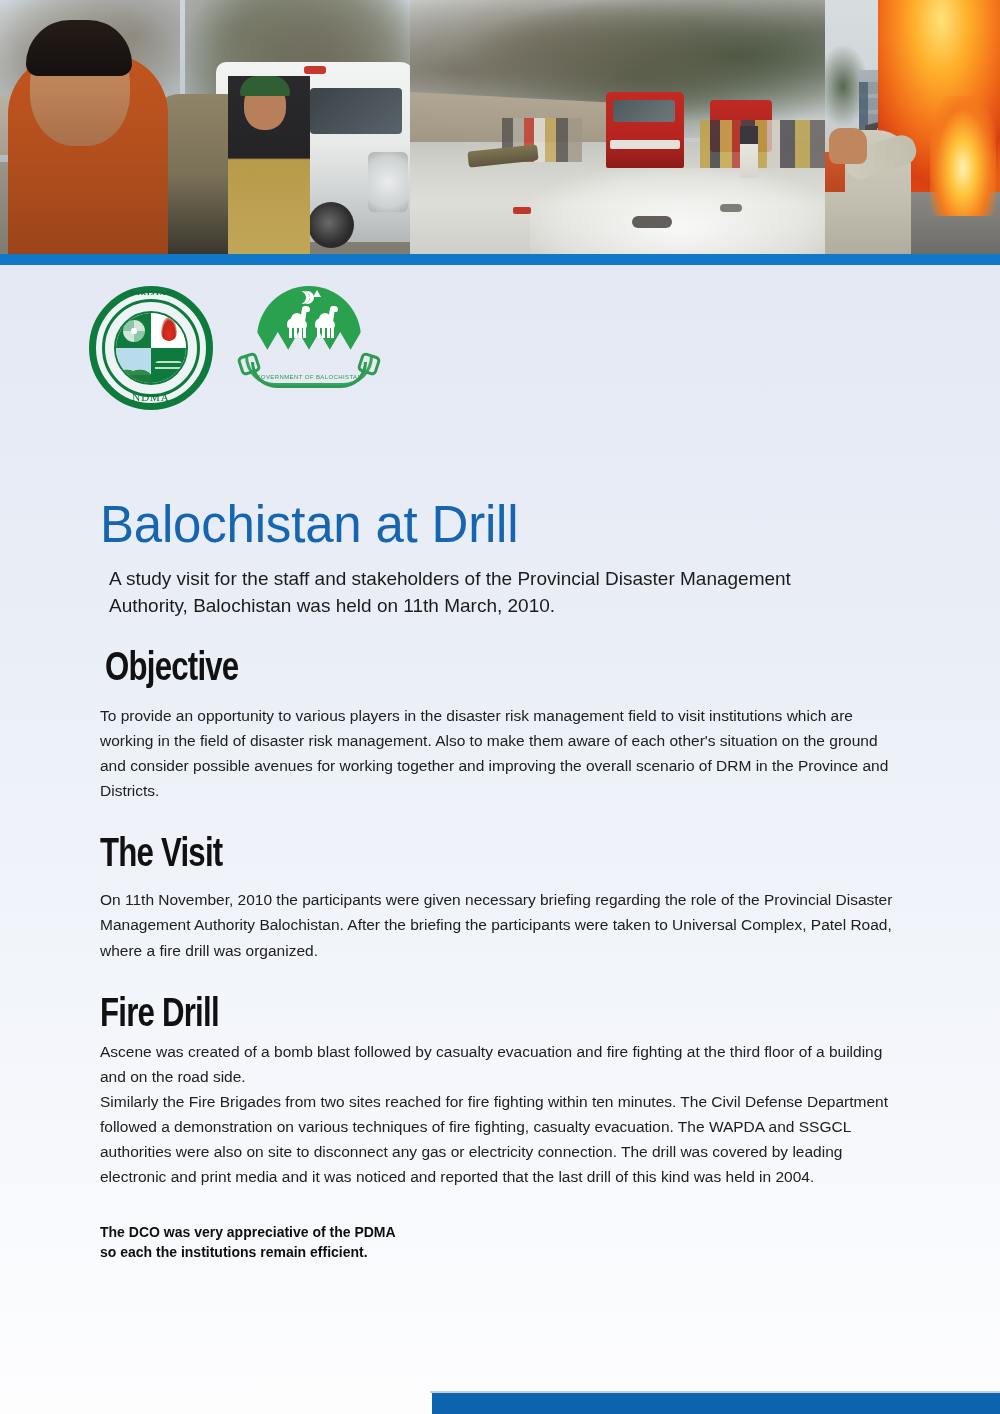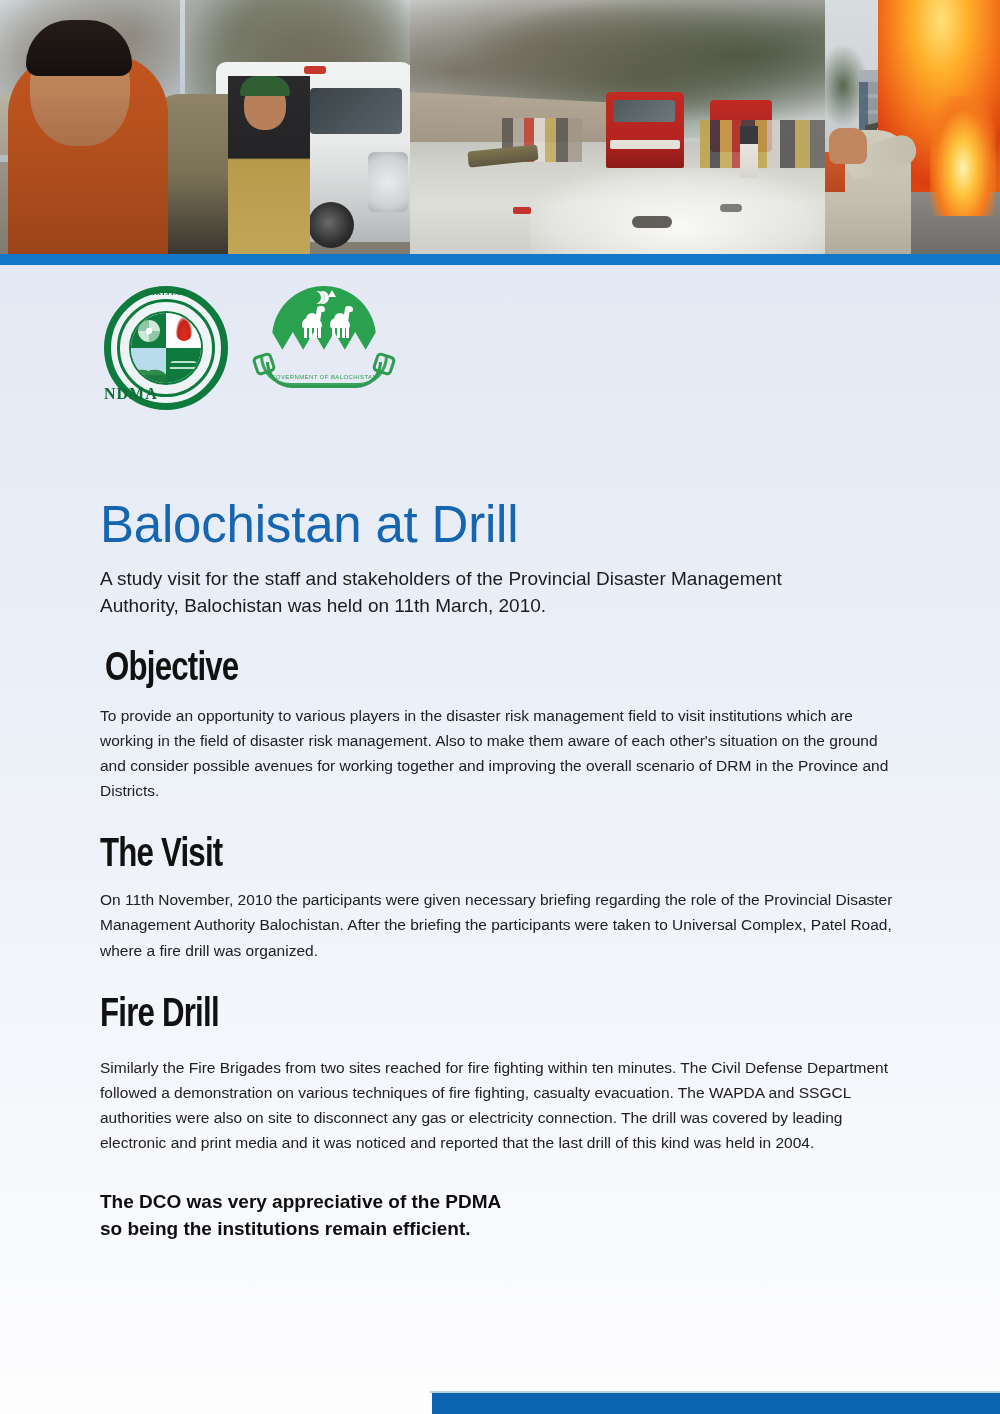--- a/index.html
+++ b/index.html
@@ -268,7 +268,7 @@
   
   .logos {
     position: absolute;
-    top: 286px; left: 104px;
+    top: 286px; left: 89px;
     display: flex;
     align-items: flex-start;
     gap: 26px;

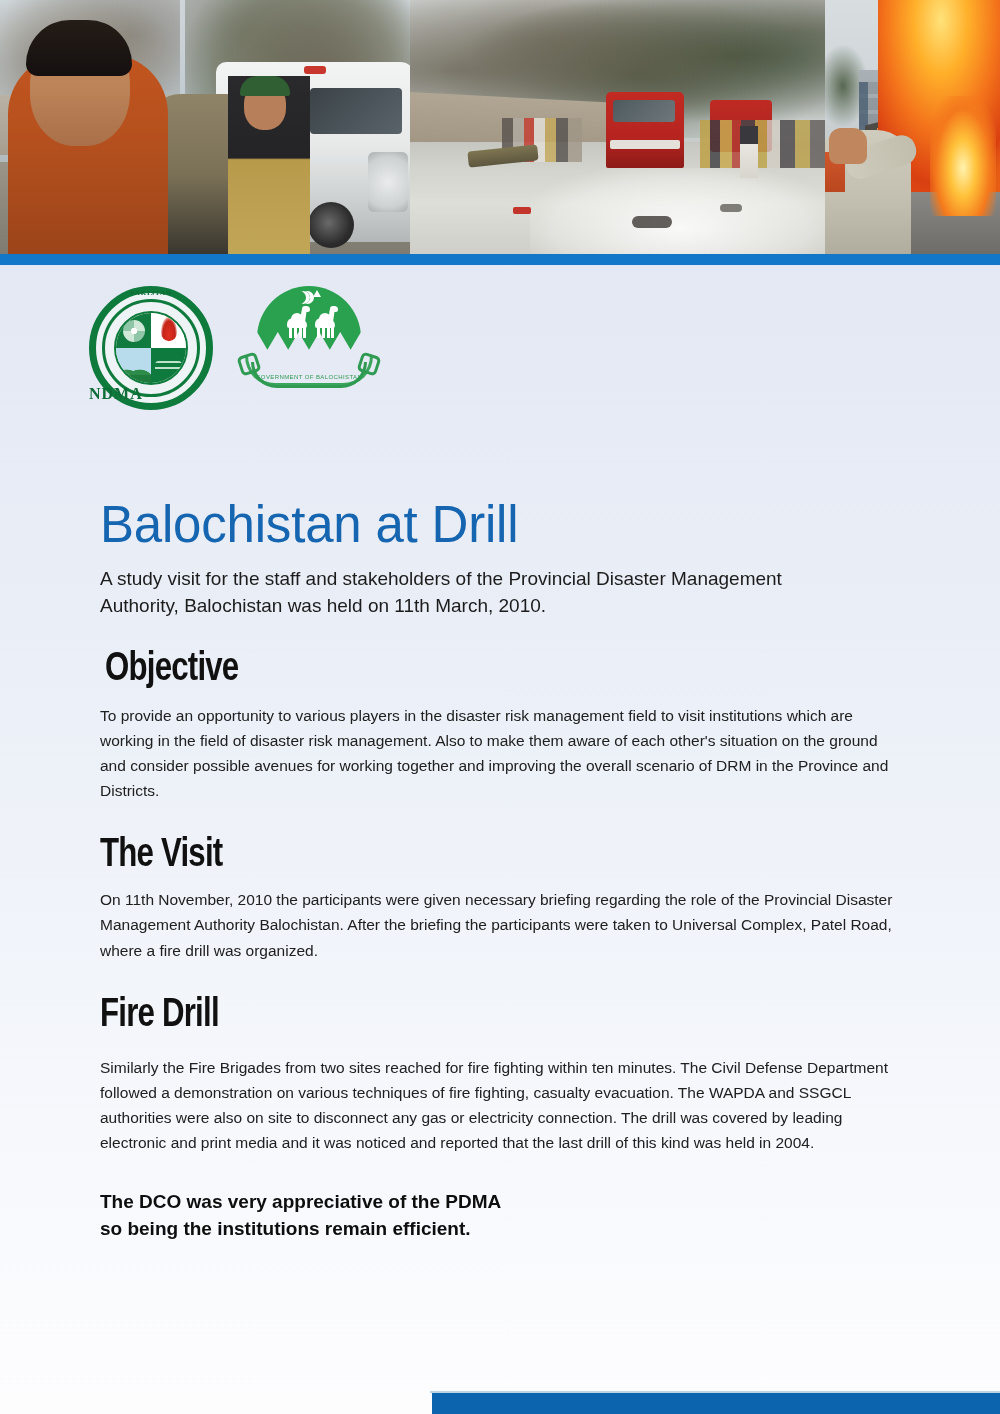--- a/index.html
+++ b/index.html
@@ -339,8 +339,8 @@
   }
   .ndma-label {
     position: absolute; bottom: 7px; left: 0; width: 100%;
-    text-align: left;
-    font-size: 16px; font-weight: bold; letter-spacing: 1px;
+    text-align: center;
+    font-size: 11px; font-weight: normal; letter-spacing: 1px;
     color: #0e6c36;
     font-family: "Liberation Serif", serif;
   }

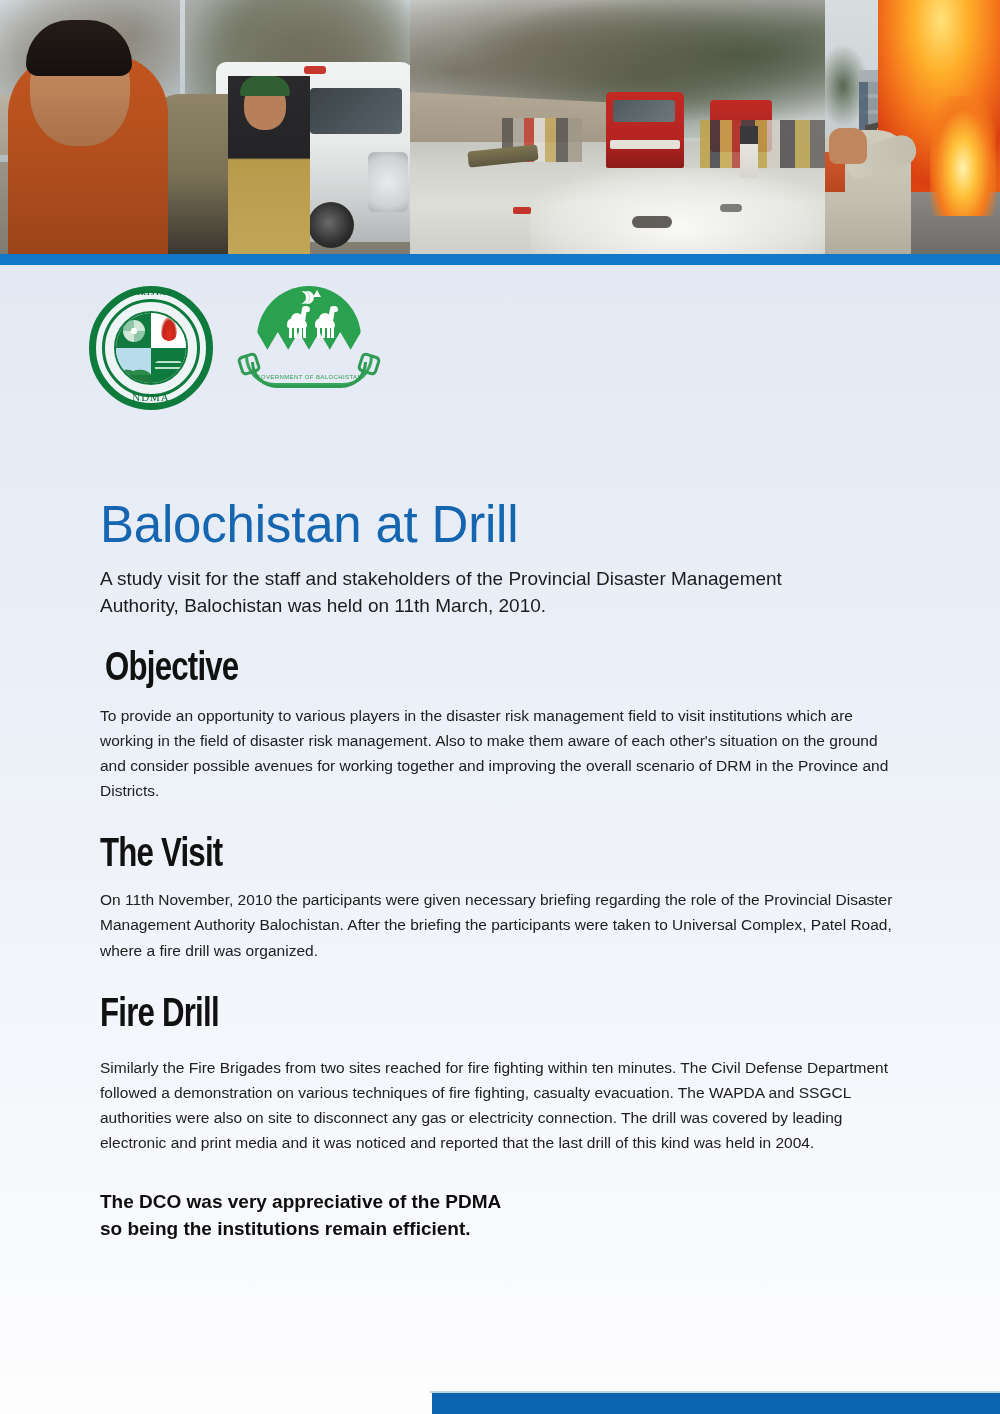--- a/index.html
+++ b/index.html
@@ -441,7 +441,7 @@
     color: #1c1c1c;
     font-size: 19px;
     line-height: 1.38;
-    margin: 10px 0 0 0;
+    margin: 10px 0 0 9px;
     max-width: 700px;
   }
   .section-heading {

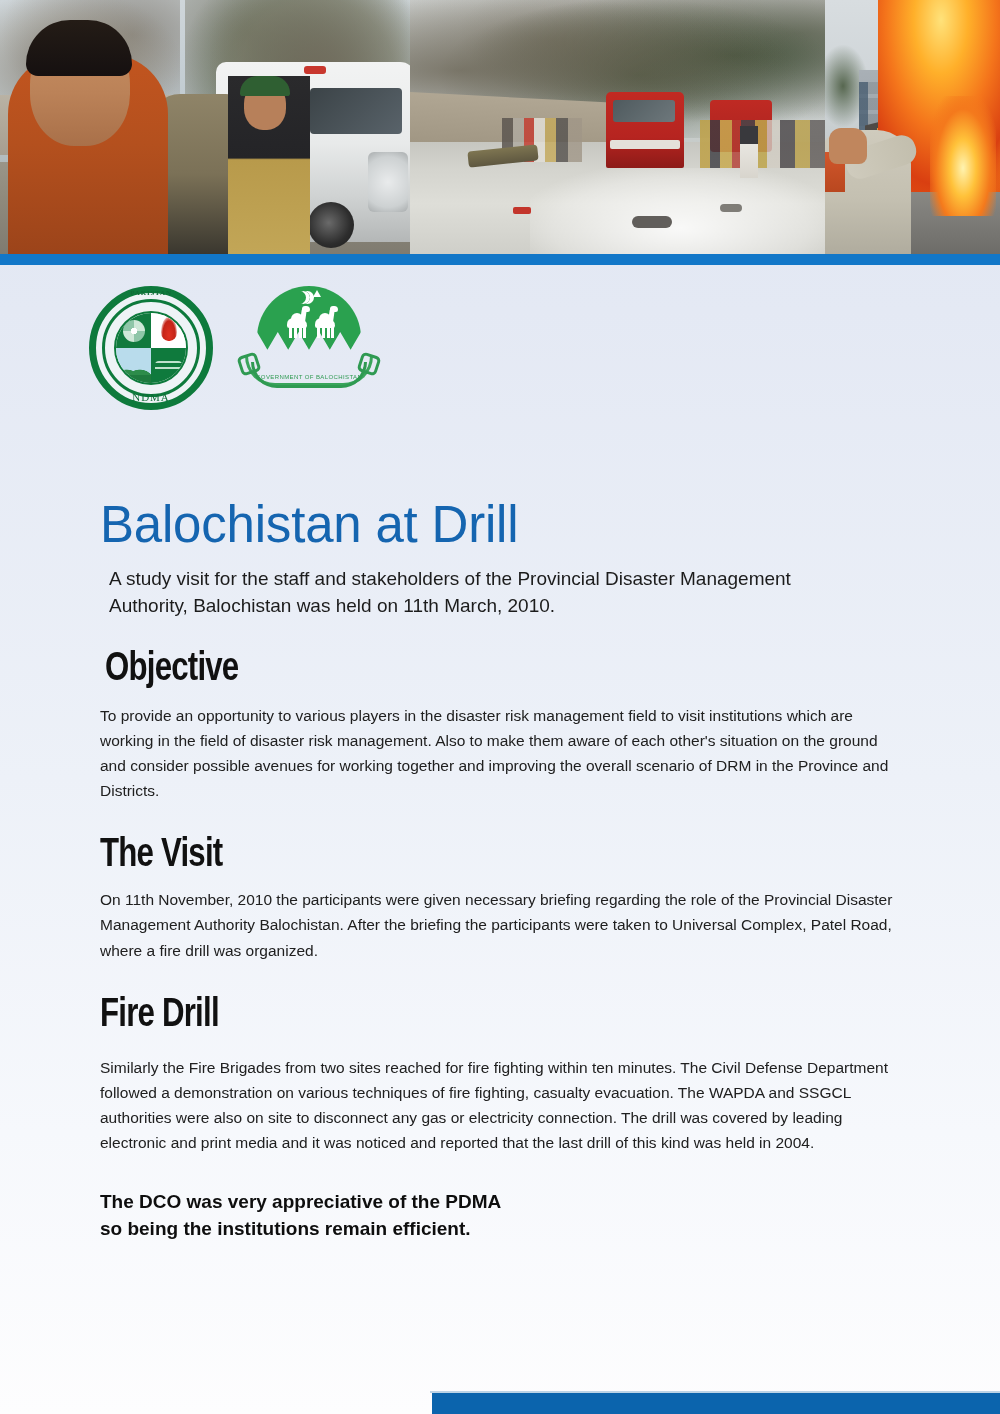--- a/index.html
+++ b/index.html
@@ -633,6 +633,7 @@
     <p class="body-text">On 11th November, 2010 the participants were given necessary briefing regarding the role of the Provincial Disaster Management Authority Balochistan. After the briefing the participants were taken to Universal Complex, Patel Road, where a fire drill was organized.</p>
 
     <h2 class="section-heading heading-fire">Fire Drill</h2>
+    <p class="body-text">Ascene was created of a bomb blast followed by casualty evacuation and fire fighting at the third floor of a building and on the road side.</p>
     <p class="body-text para-gap">Similarly the Fire Brigades from two sites reached for fire fighting within ten minutes. The Civil Defense Department followed a demonstration on various techniques of fire fighting, casualty evacuation. The WAPDA and SSGCL authorities were also on site to disconnect any gas or electricity connection. The drill was covered by leading electronic and print media and it was noticed and reported that the last drill of this kind was held in 2004.</p>
 
     <div class="closing">

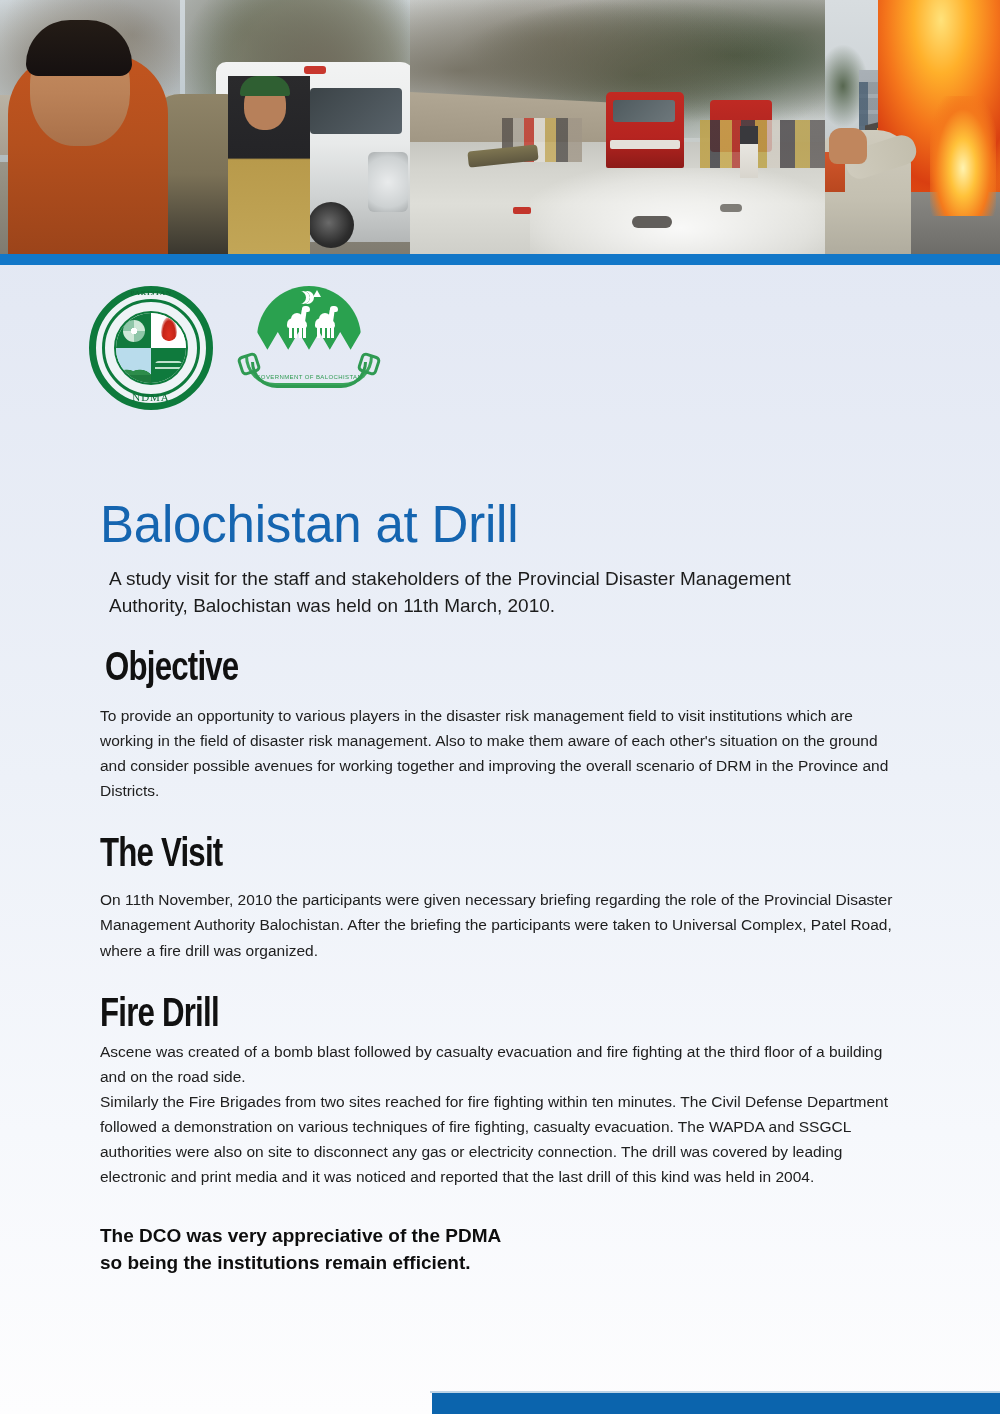--- a/index.html
+++ b/index.html
@@ -473,7 +473,7 @@
   .closing {
     margin-top: 34px;
     color: #0e0e0e;
-    font-size: 19px;
+    font-size: 14px;
     font-weight: bold;
     line-height: 1.42;
   }

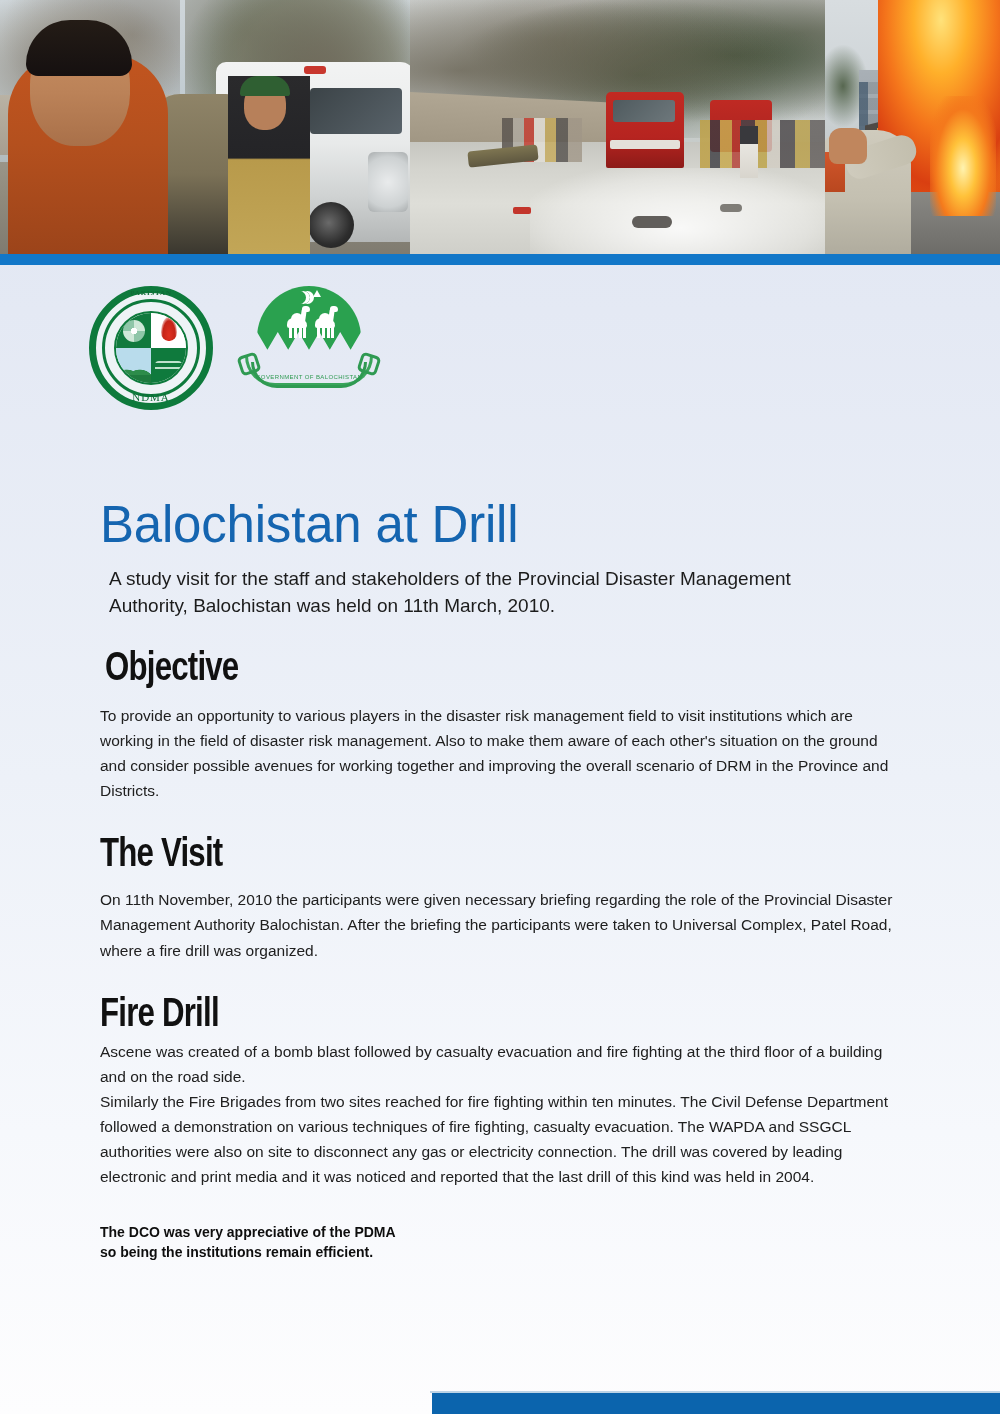--- a/index.html
+++ b/index.html
@@ -638,7 +638,7 @@
 
     <div class="closing">
       <span>The DCO was very appreciative of the PDMA</span><br>
-      <span>so being the institutions remain efficient.</span>
+      <span>so each the institutions remain efficient.</span>
     </div>
 
   </div>

